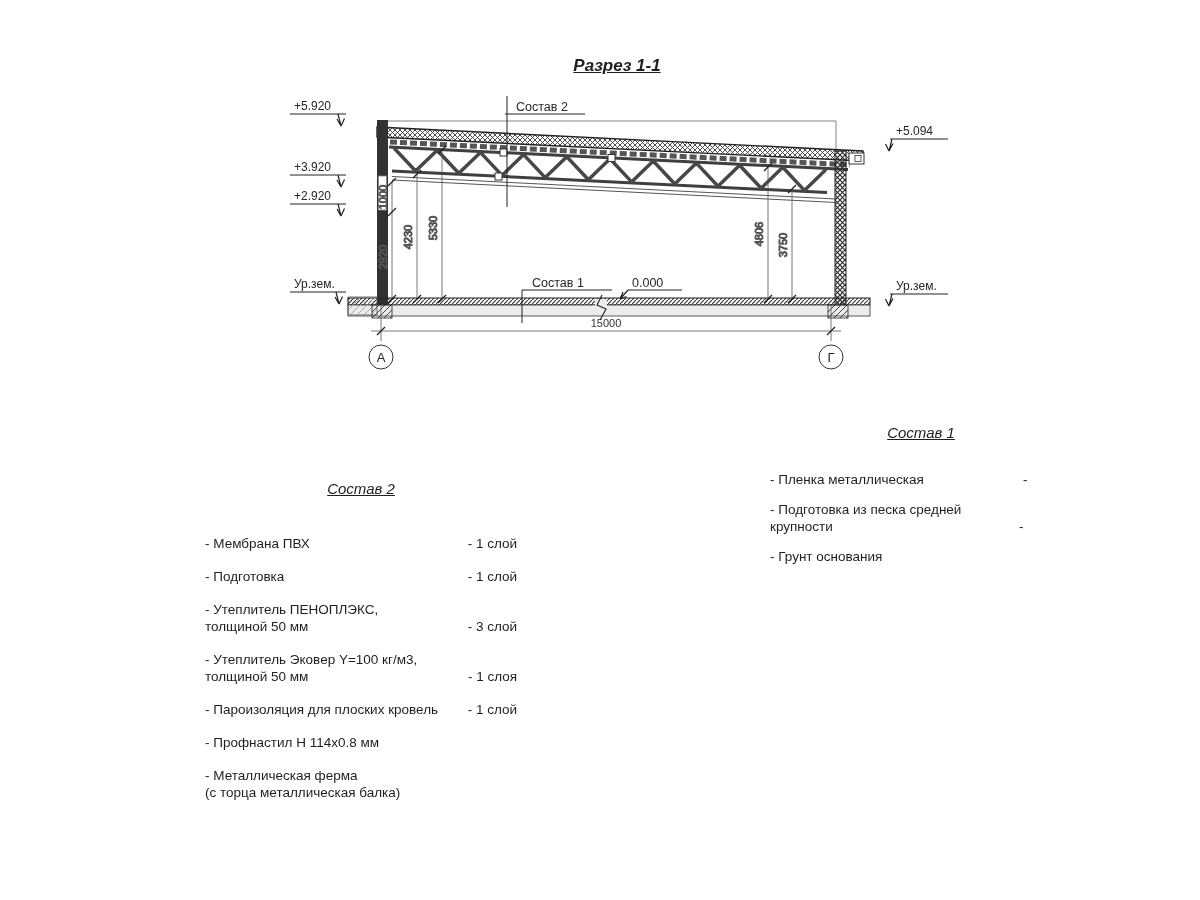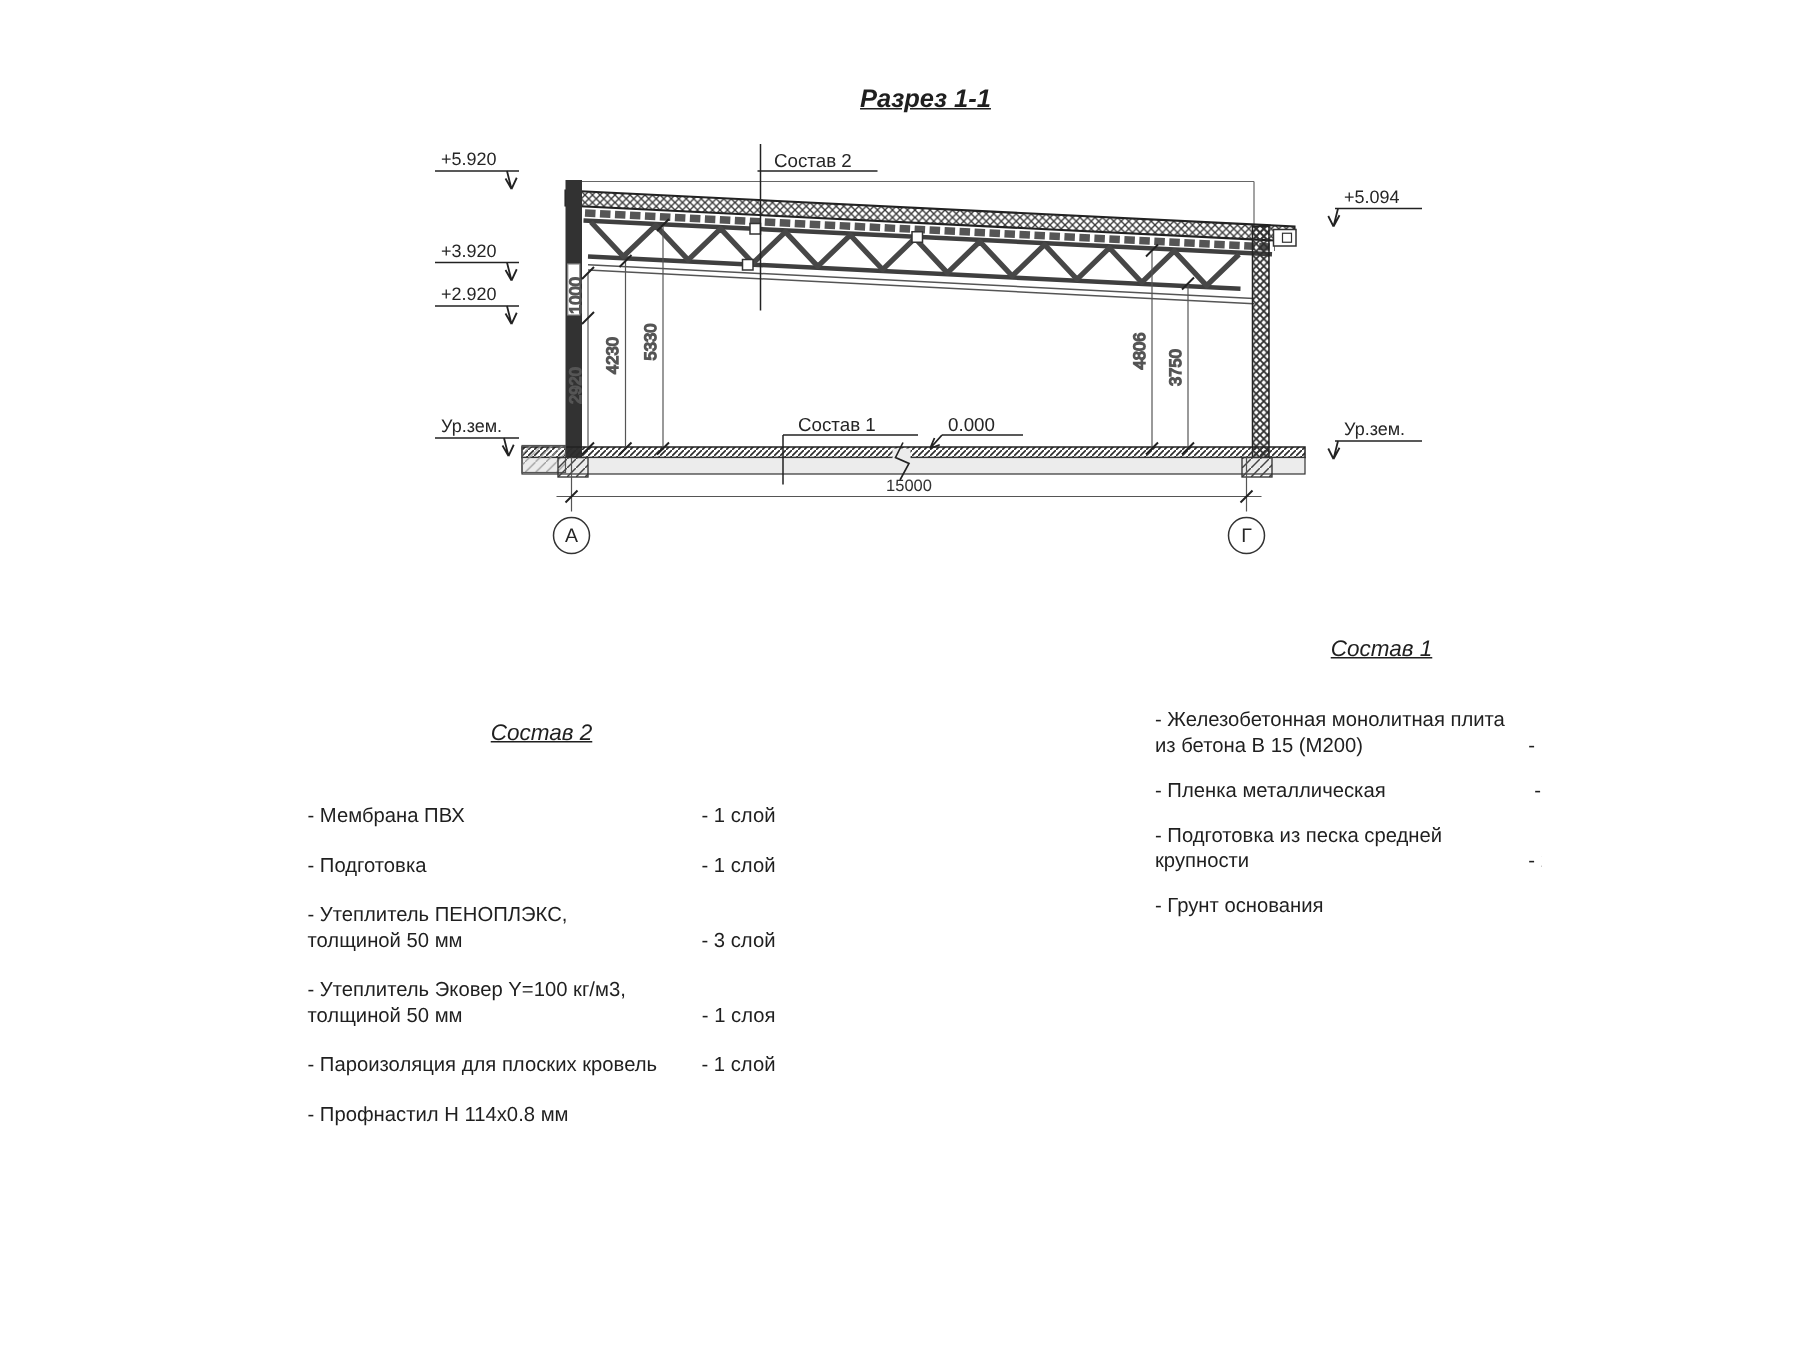--- a/index.html
+++ b/index.html
@@ -238,13 +238,6 @@
     <div class="heading">Состав 1</div>
     <div class="row">
       <div class="name">
-          <div>- Железобетонная  монолитная плита</div>
-          <div class="line2">из бетона В 15 (М200)</div>
-        </div>
-      <div class="val">- 100 мм</div>
-    </div>
-    <div class="row">
-      <div class="name">
           <div>- Пленка металлическая</div>
         </div>
       <div class="val">-  2 слоя</div>

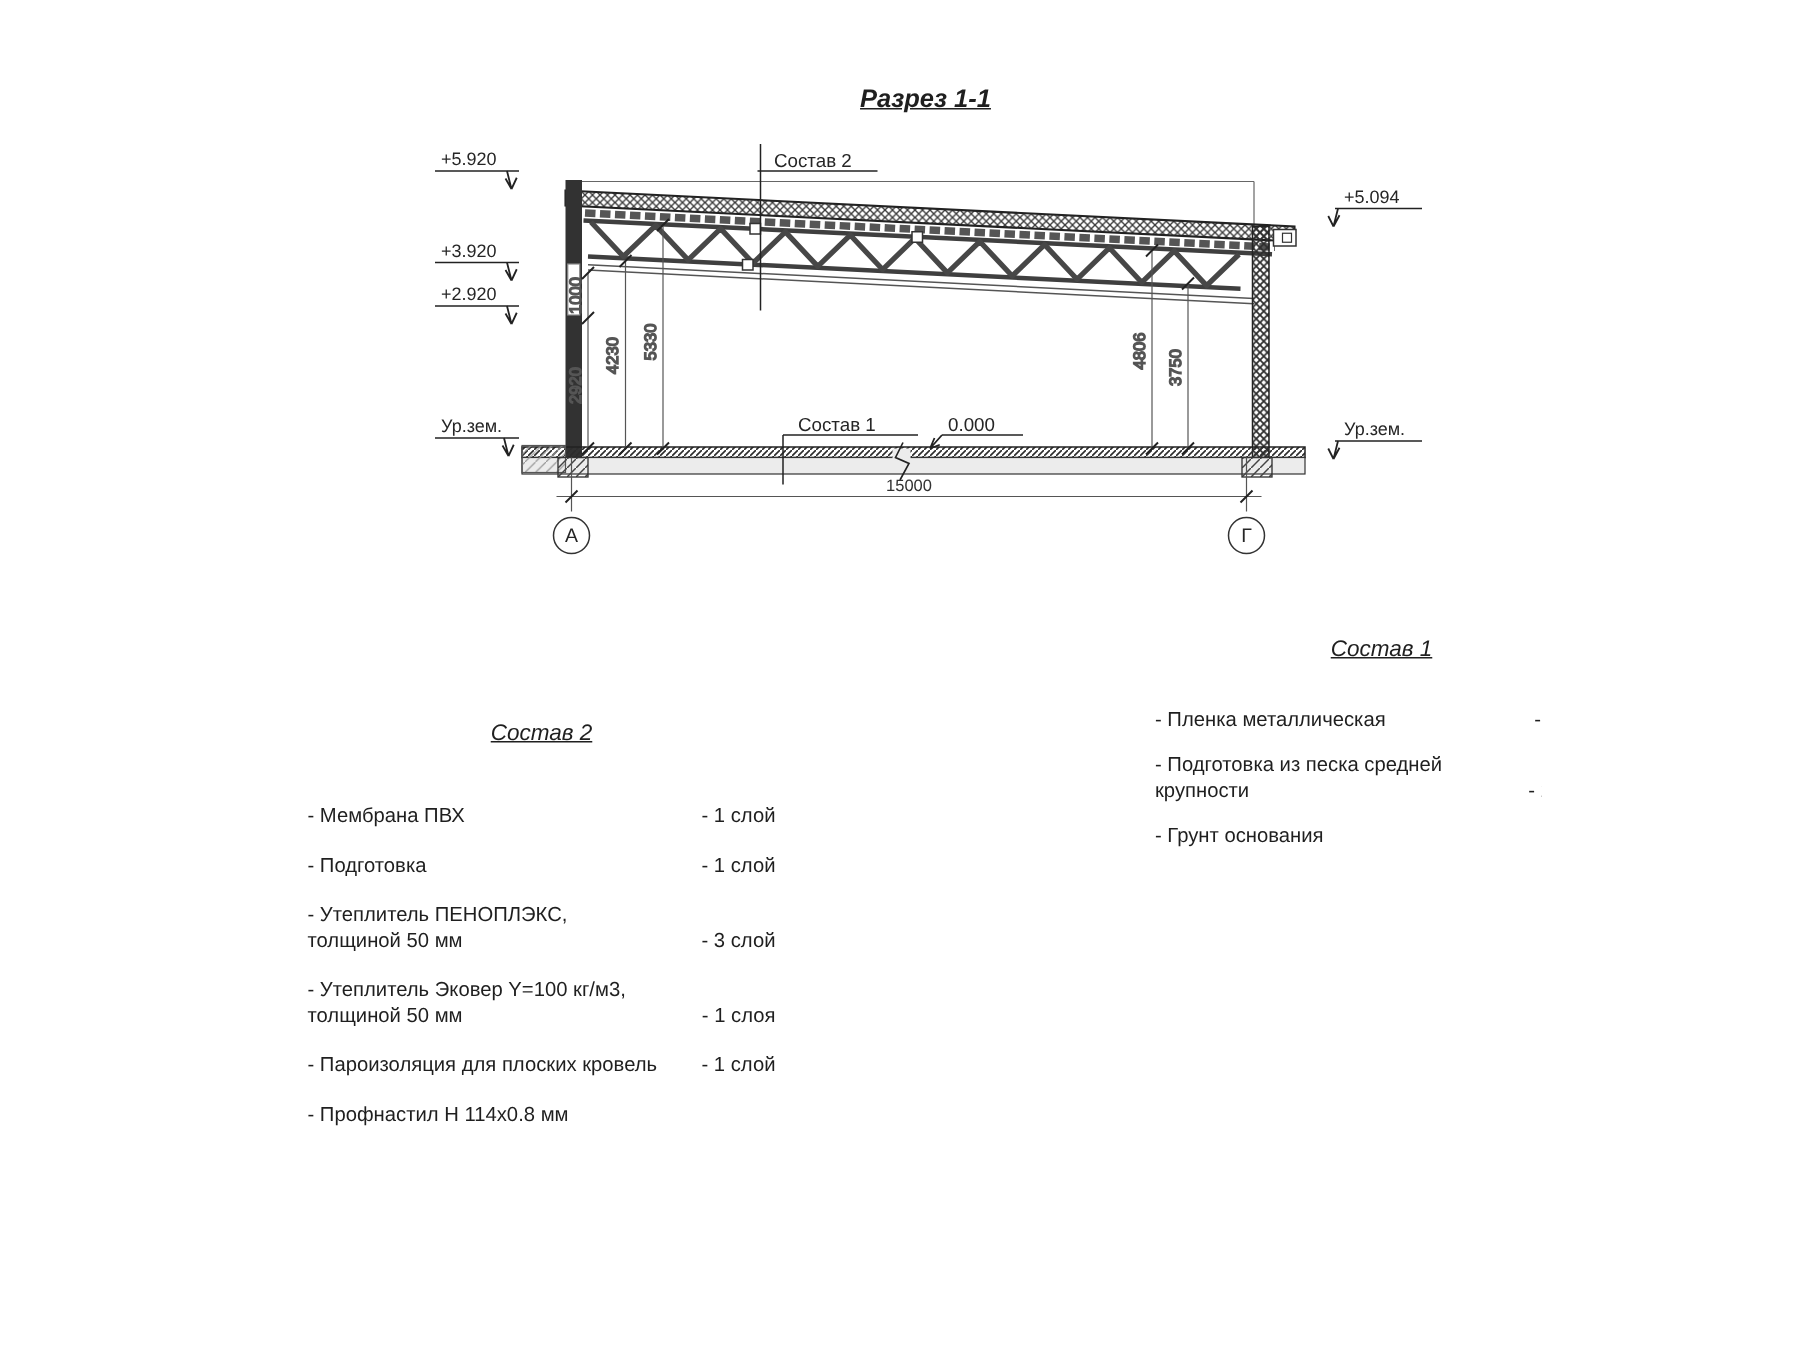--- a/index.html
+++ b/index.html
@@ -232,6 +232,13 @@
         </div>
 
     </div>
+    <div class="row">
+      <div class="name">
+          <div>- Металлическая ферма</div>
+          <div class="line2">(с торца металлическая балка)</div>
+        </div>
+
+    </div>
   </div>
 
   <div class="mat-list" id="sostav1-list">

